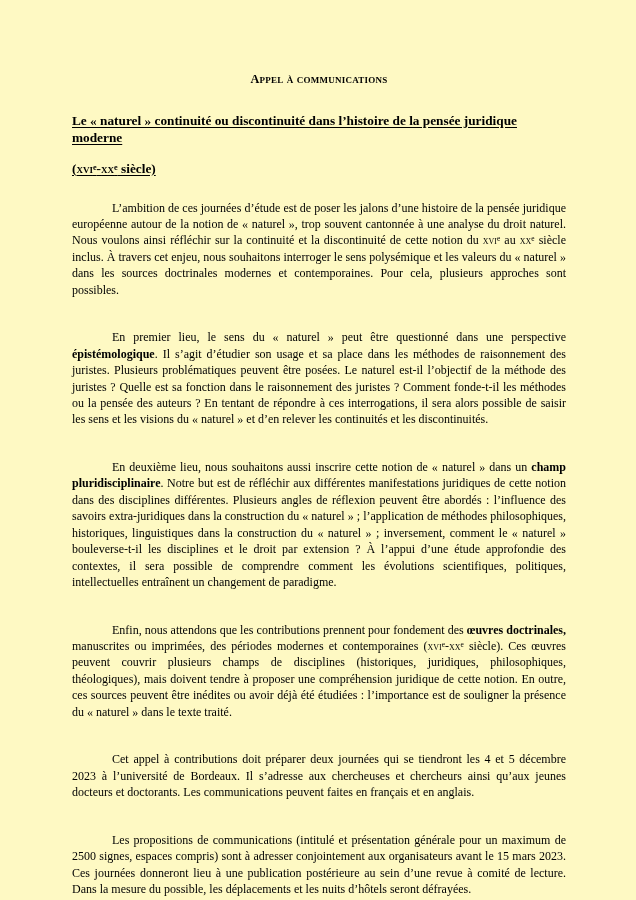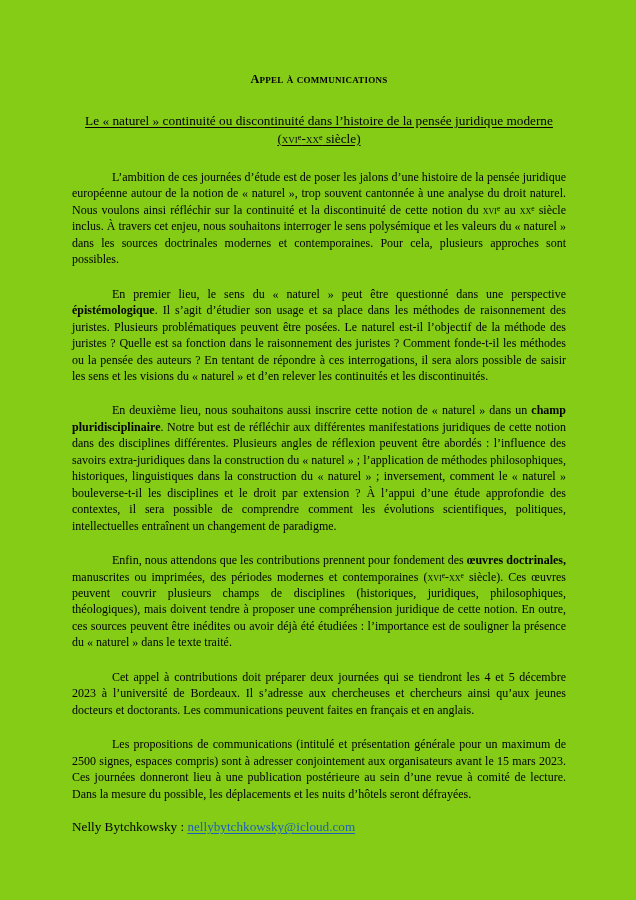--- a/index.html
+++ b/index.html
@@ -19,7 +19,7 @@
     position: relative;
     width: 636px;
     height: 900px;
-    background: #84cc16;
+    background: #fef9c3;
     box-sizing: border-box;
     padding: 62px 70px 0 72px;
   }

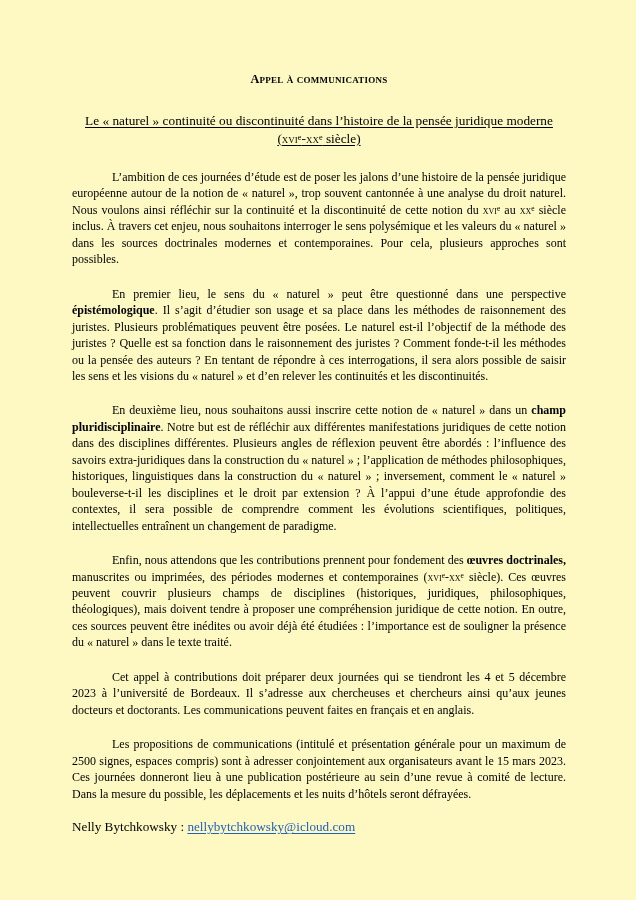--- a/index.html
+++ b/index.html
@@ -36,9 +36,9 @@
 
   .title-block {
     margin-top: 26px;
-    text-align: center;
     font-size: 13.3px;
     line-height: 16.5px;
+    font-weight: bold;
   }
   .title-line {
     text-decoration: underline;

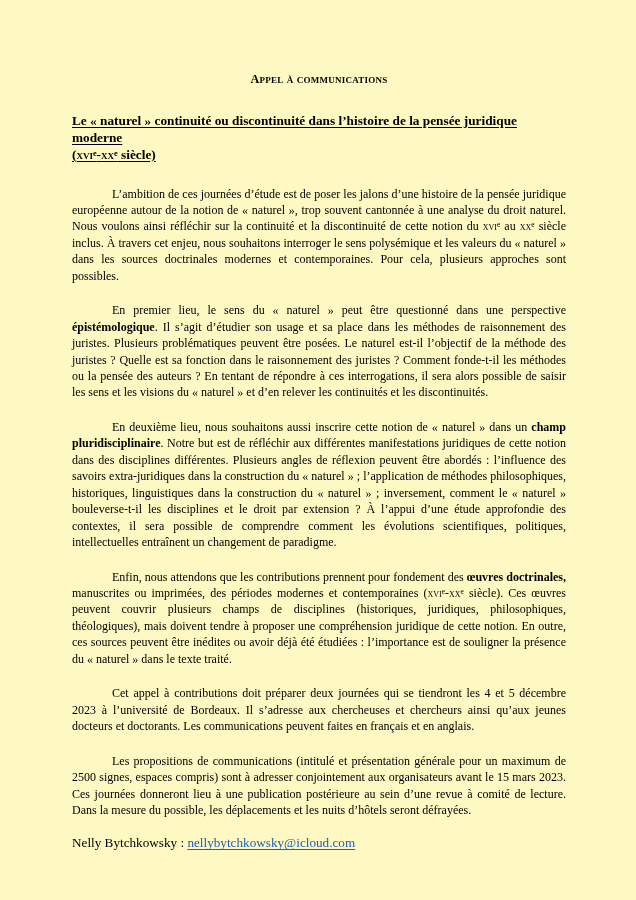--- a/index.html
+++ b/index.html
@@ -48,7 +48,7 @@
     display: block;
     text-decoration: underline;
     text-underline-offset: 2px;
-    margin-top: 1px;
+    margin-top: 15px;
   }
   .sc {
     font-variant: small-caps;

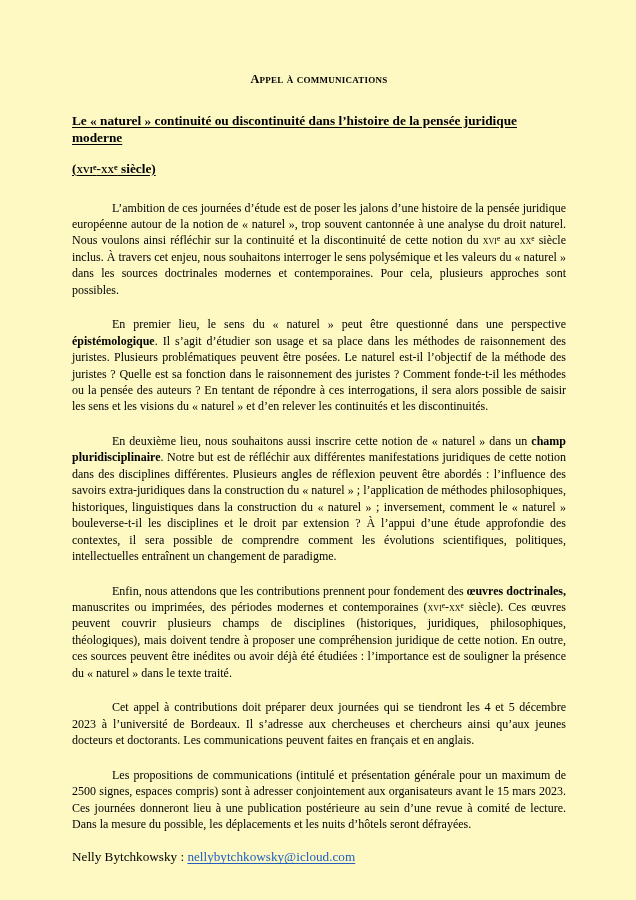--- a/index.html
+++ b/index.html
@@ -68,7 +68,7 @@
     hyphens: none;
   }
   p.para + p.para {
-    margin-top: 18px;
+    margin-top: 31px;
   }
   .first-para {
     margin-top: 22px !important;

